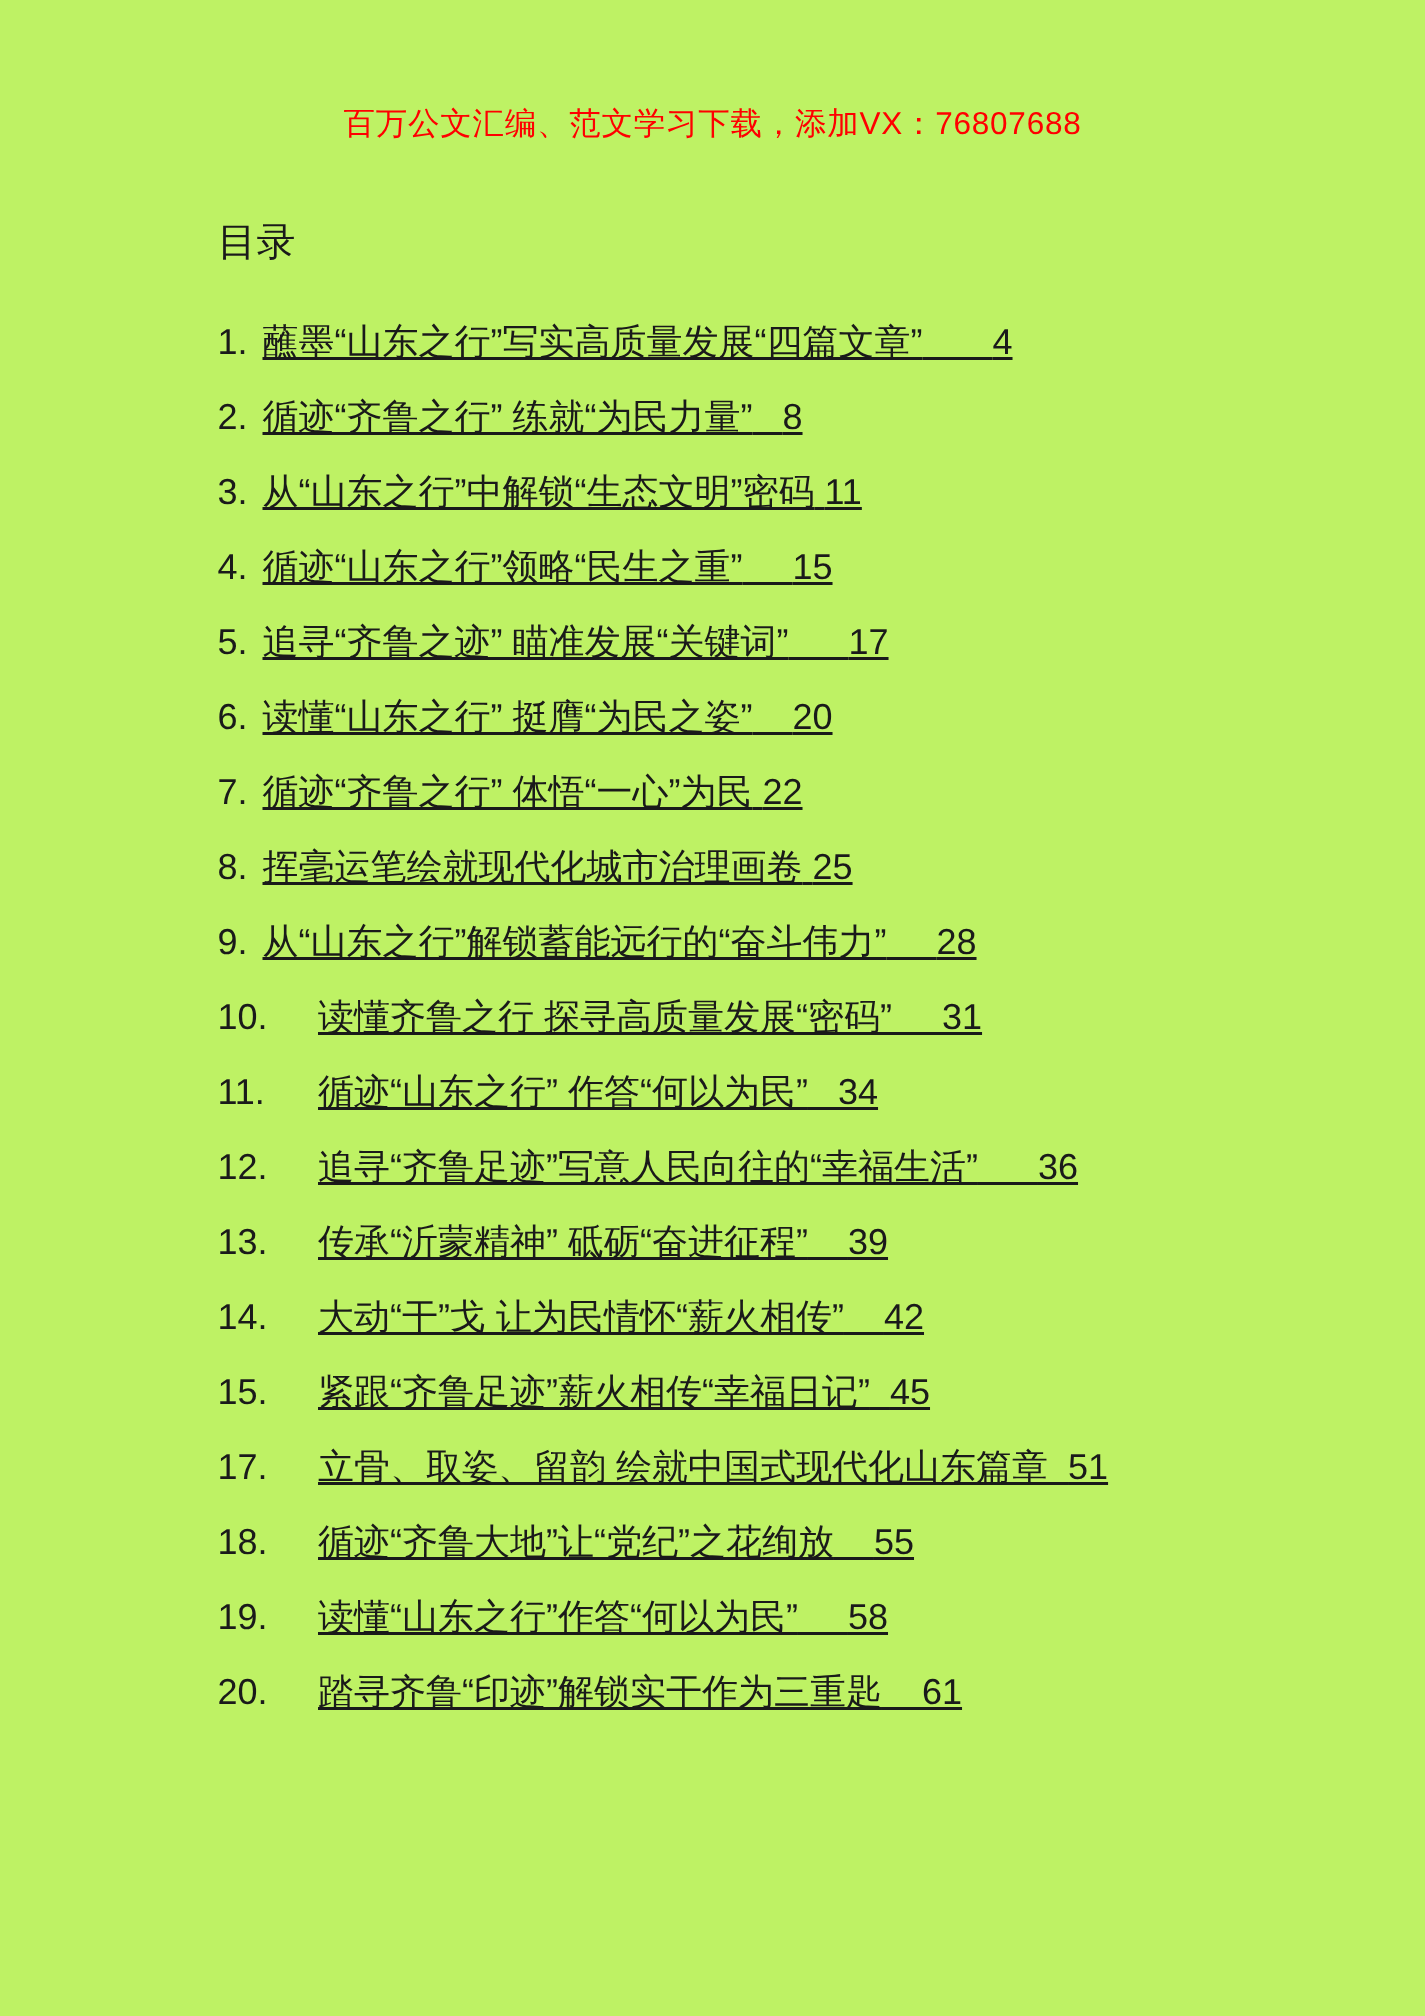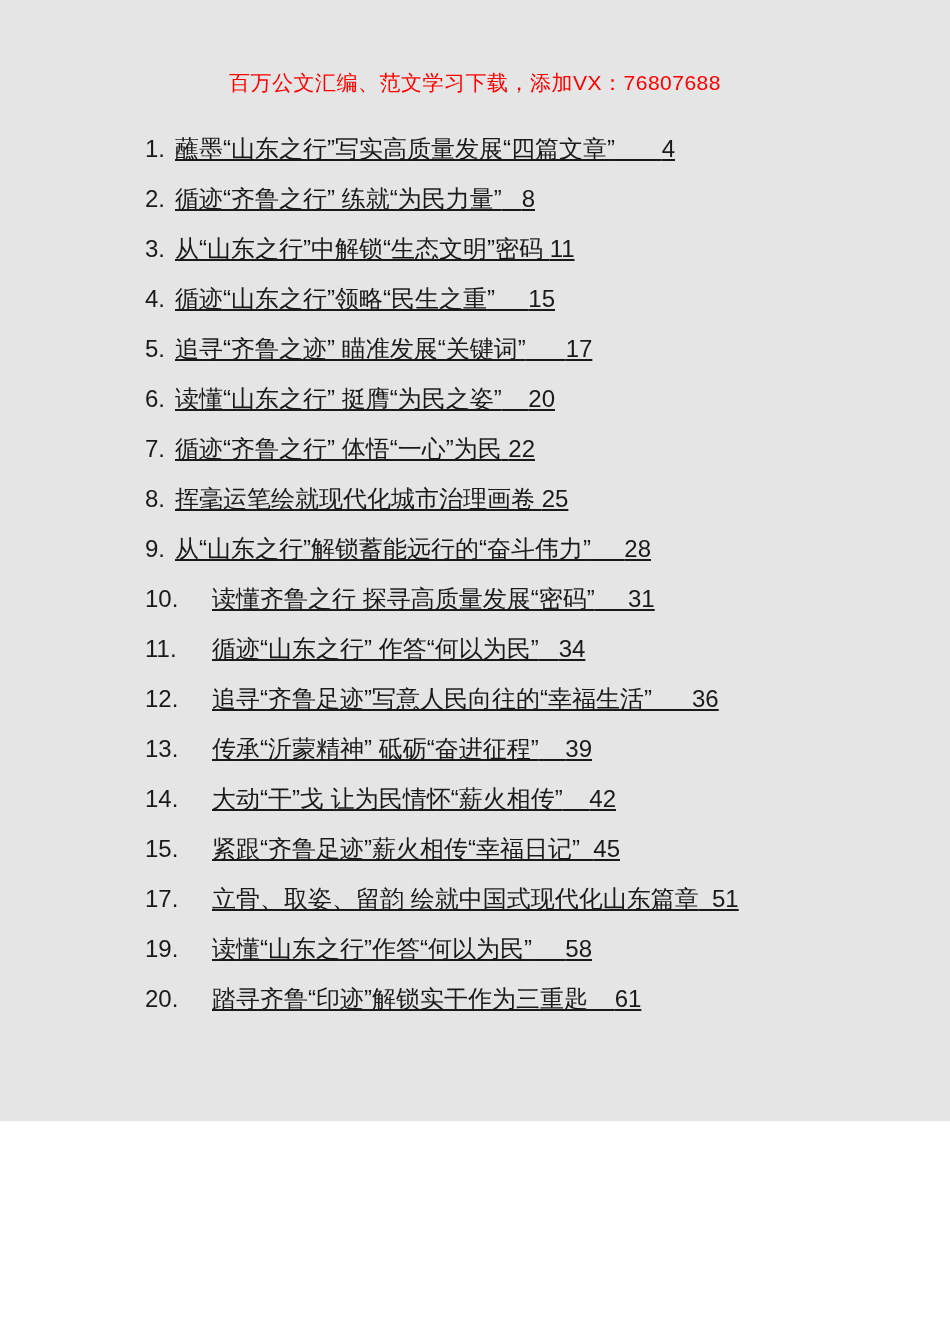--- a/index.html
+++ b/index.html
@@ -16,8 +16,8 @@
   }
   .page {
     width: 950px;
-    height: 1121px;
-    background: #e5e5e5;
+    height: 1344px;
+    background: #bef264;
     box-sizing: border-box;
   }
   .promo {

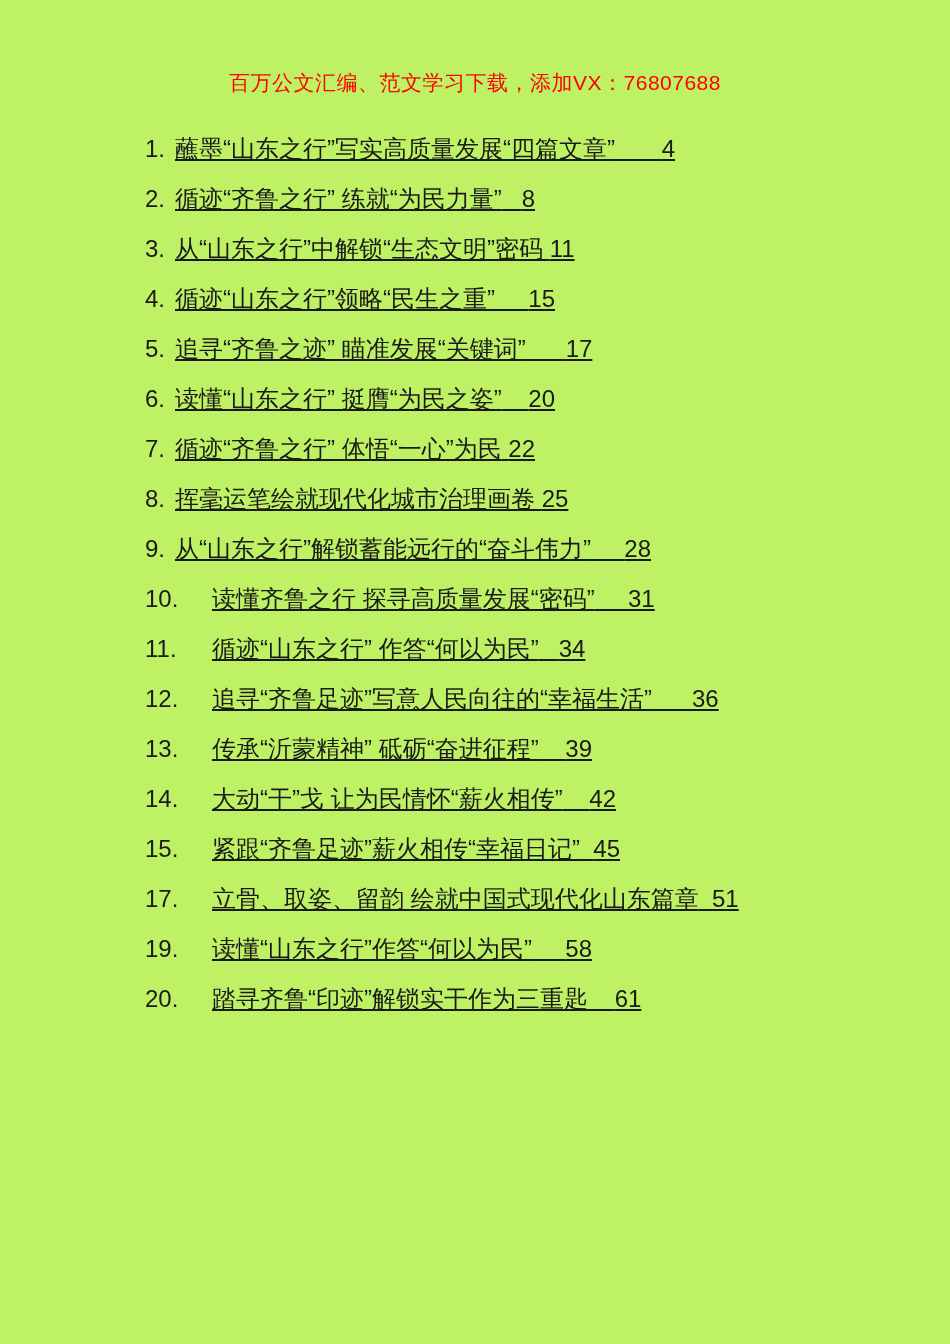--- a/index.html
+++ b/index.html
@@ -73,6 +73,7 @@
 
   <div class="promo">百万公文汇编、范文学习下载，添加VX：76807688</div>
 
+  <div class="toc-heading">目录</div>
 
   <ol class="toc-list">
 

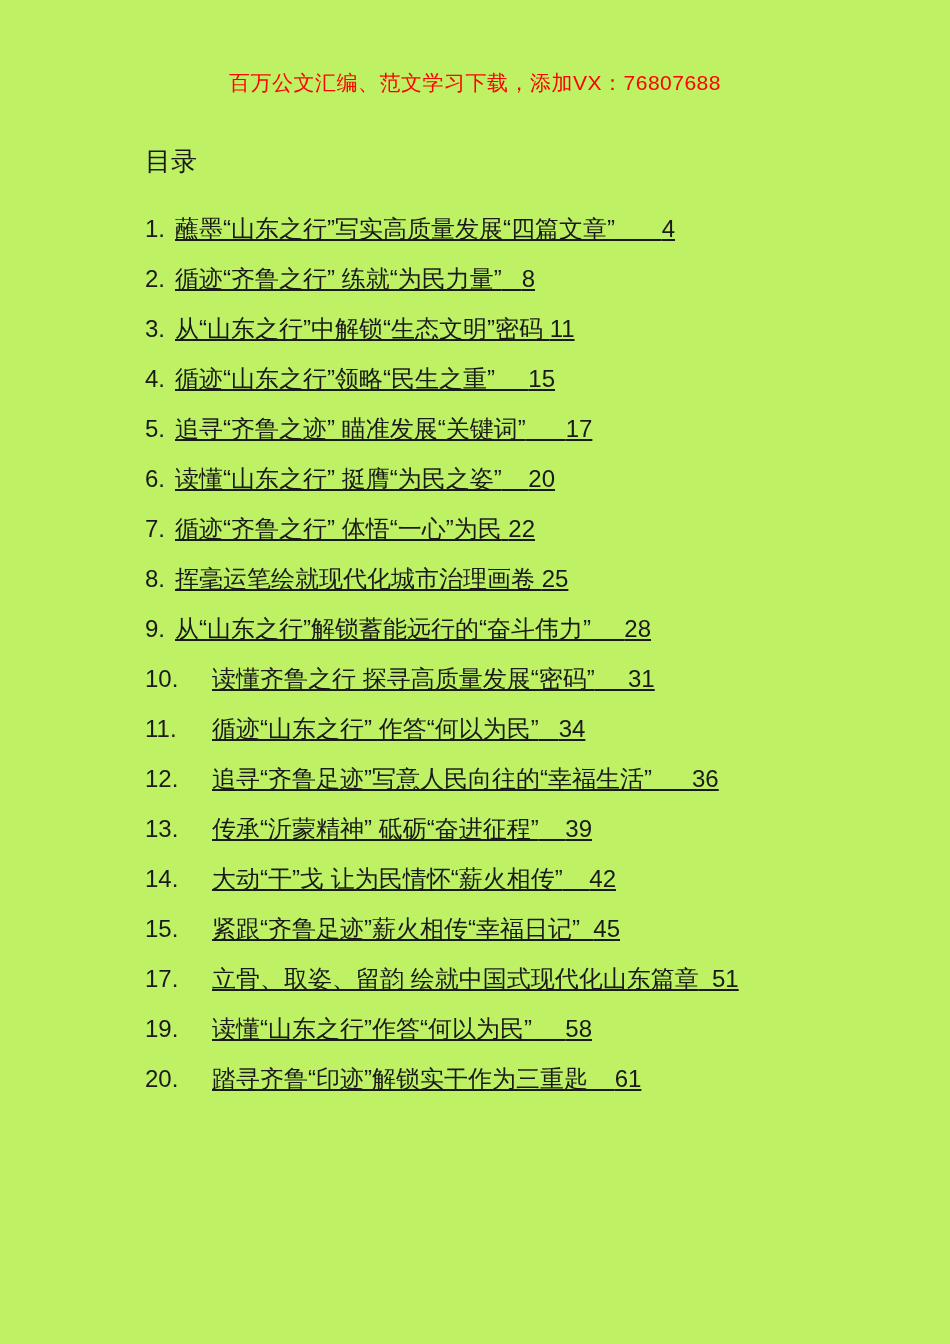--- a/index.html
+++ b/index.html
@@ -126,6 +126,9 @@
       <span class="toc-num">17.</span><span class="toc-title">立骨、取姿、留韵 绘就中国式现代化山东篇章</span><span class="toc-spacer">  </span><span class="toc-page">51</span>
     </li>
     <li class="toc-row">
+      <span class="toc-num">18.</span><span class="toc-title">循迹“齐鲁大地”让“党纪”之花绚放</span><span class="toc-spacer">    </span><span class="toc-page">55</span>
+    </li>
+    <li class="toc-row">
       <span class="toc-num">19.</span><span class="toc-title">读懂“山东之行”作答“何以为民”</span><span class="toc-spacer">     </span><span class="toc-page">58</span>
     </li>
     <li class="toc-row">

